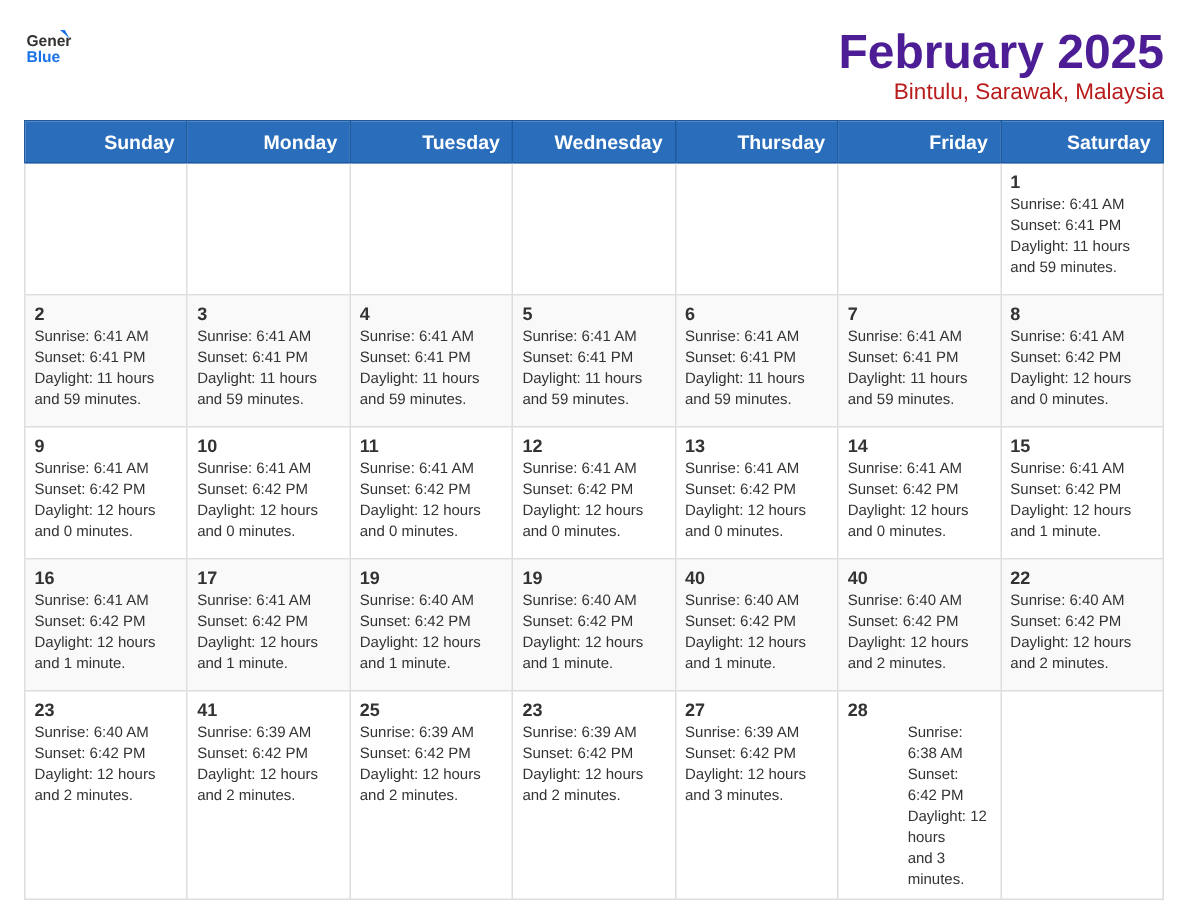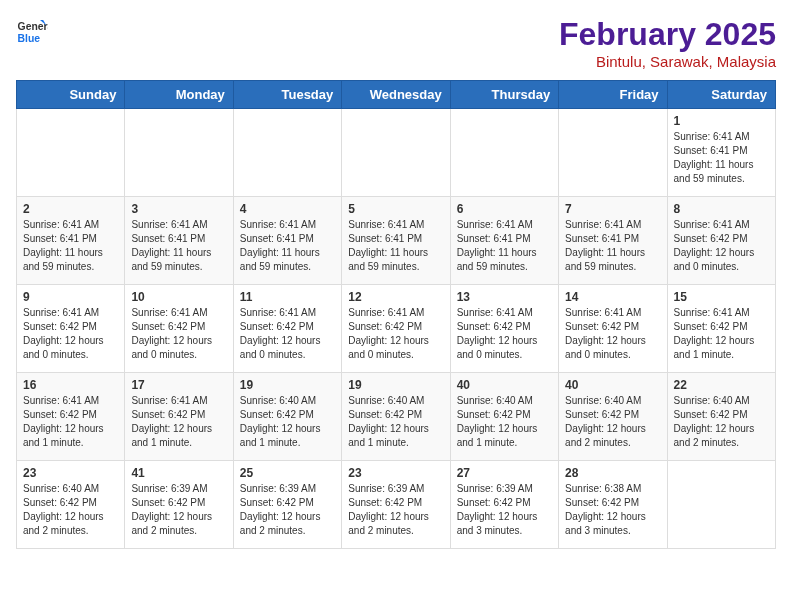--- a/index.html
+++ b/index.html
@@ -317,7 +317,7 @@
         </td>
         <td>
           <span class="day-number">28</span>
-          <div class="day-info" style="white-space: pre-line;">Sunrise: 6:38 AM
+          <div class="day-info" style="white-space: pre-line; margin-left: 40px;">Sunrise: 6:38 AM
 Sunset: 6:42 PM
 Daylight: 12 hours
 and 3 minutes.</div>

